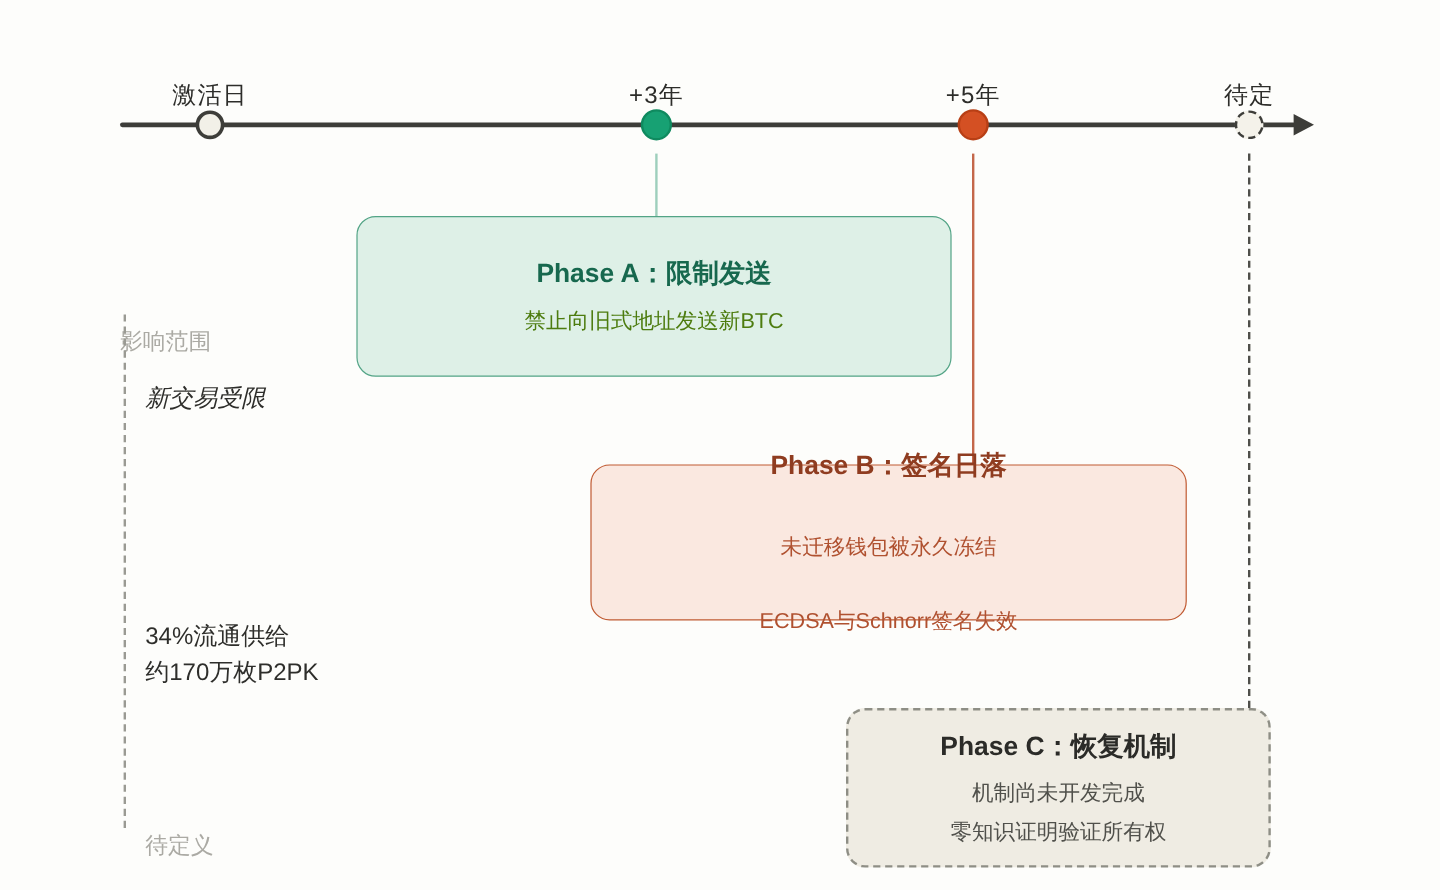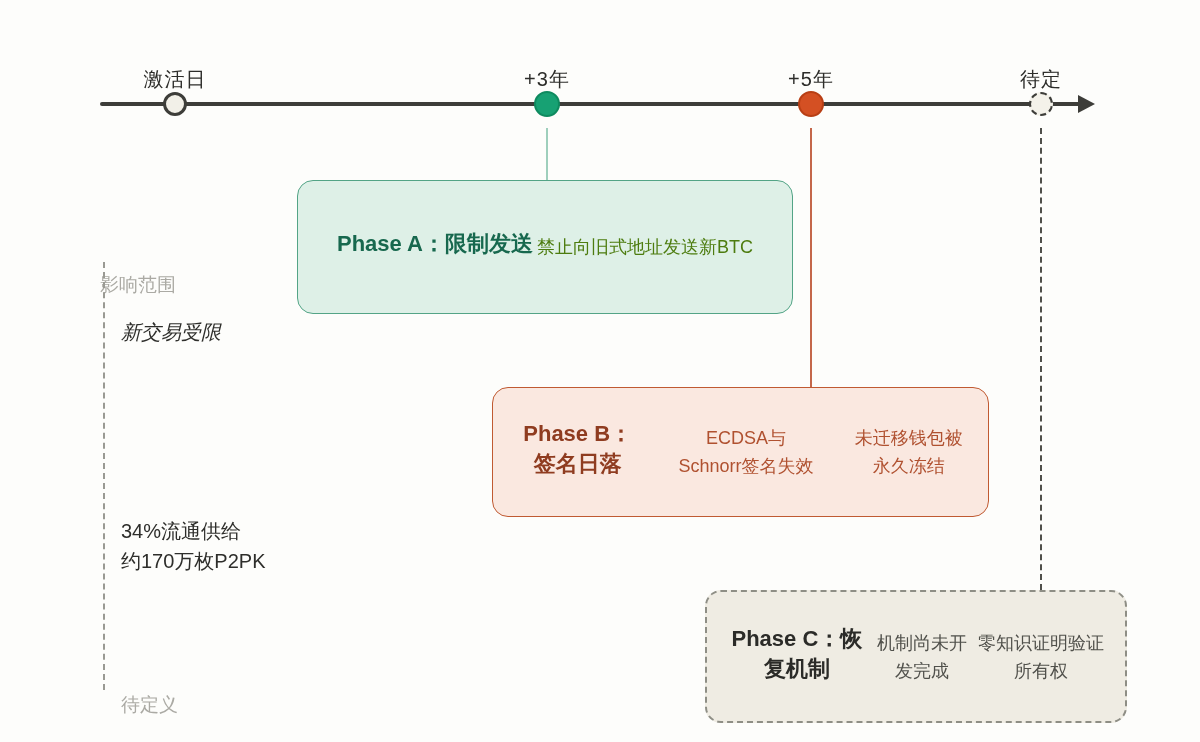--- a/index.html
+++ b/index.html
@@ -65,7 +65,7 @@
   
   .card {
     position: absolute; border-radius: 16px;
-    display: flex; flex-direction: row; align-items: center; justify-content: center;
+    display: flex; flex-direction: column; align-items: center; justify-content: center;
     text-align: center; gap: 4px; padding: 14px 20px;
   }
   .card .card-title { font-size: 22px; font-weight: bold; margin-bottom: 6px; }

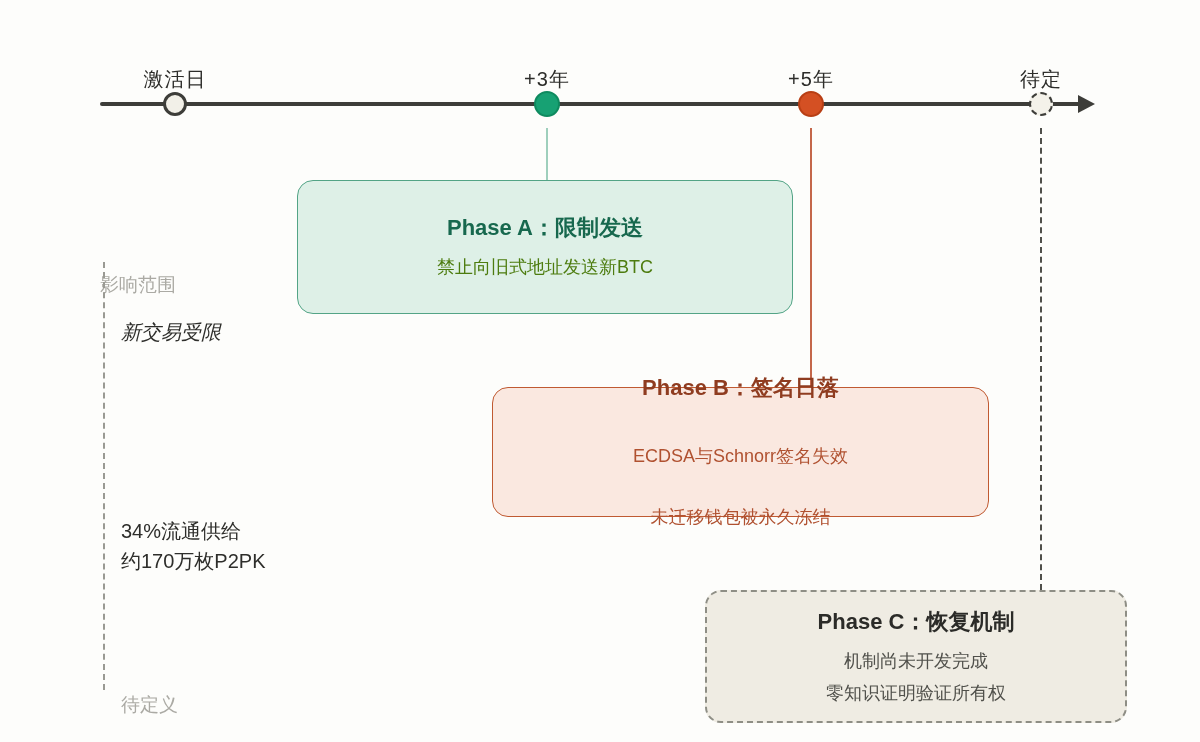--- a/index.html
+++ b/index.html
@@ -143,8 +143,8 @@
 
   <div class="card phase-b">
     <div class="card-title">Phase B：签名日落</div>
+    <div class="card-line">未迁移钱包被永久冻结</div>
     <div class="card-line">ECDSA与Schnorr签名失效</div>
-    <div class="card-line">未迁移钱包被永久冻结</div>
   </div>
 
   <div class="card phase-c">

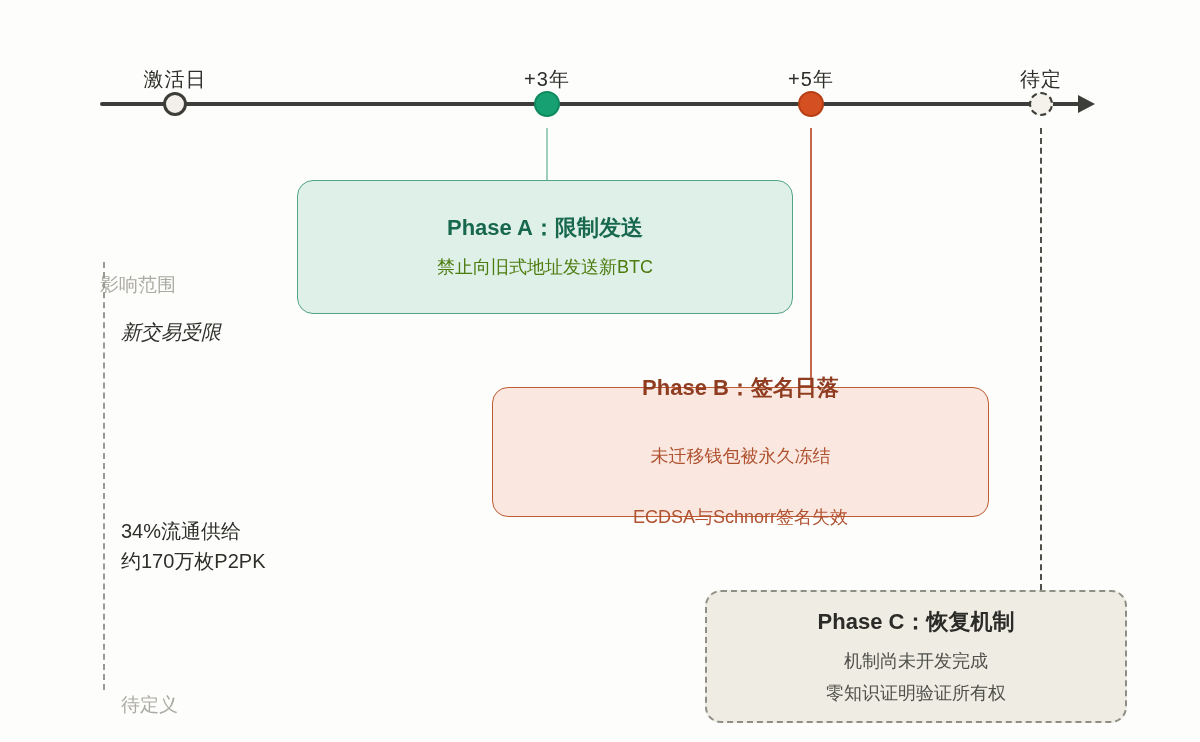--- a/index.html
+++ b/index.html
@@ -86,7 +86,7 @@
   .card.phase-b .card-line  { color: #b05130; }
 
   .card.phase-c {
-    left: 705px; top: 590px; width: 422px; height: 133px;
+    left: 705px; top: 590px; width: 354px; height: 133px;
     background: #efece3; border: 2px dashed #8e8e85;
   }
   .card.phase-c .card-title { color: #2b2b28; }

